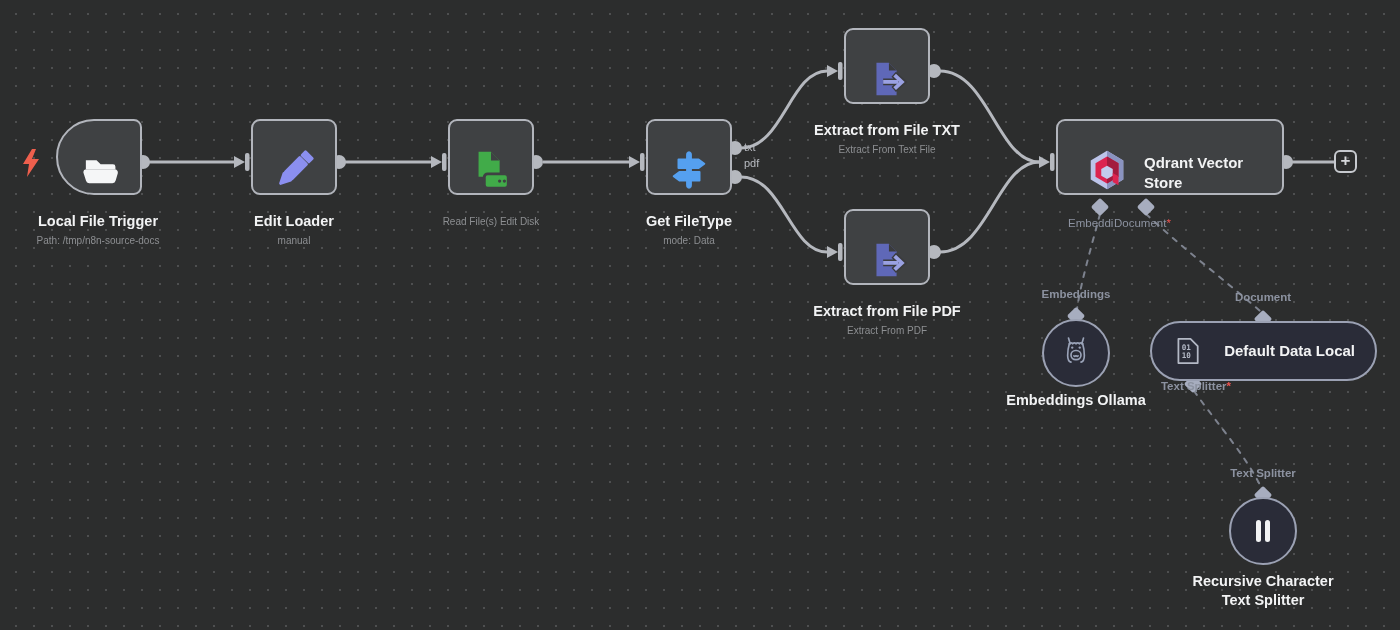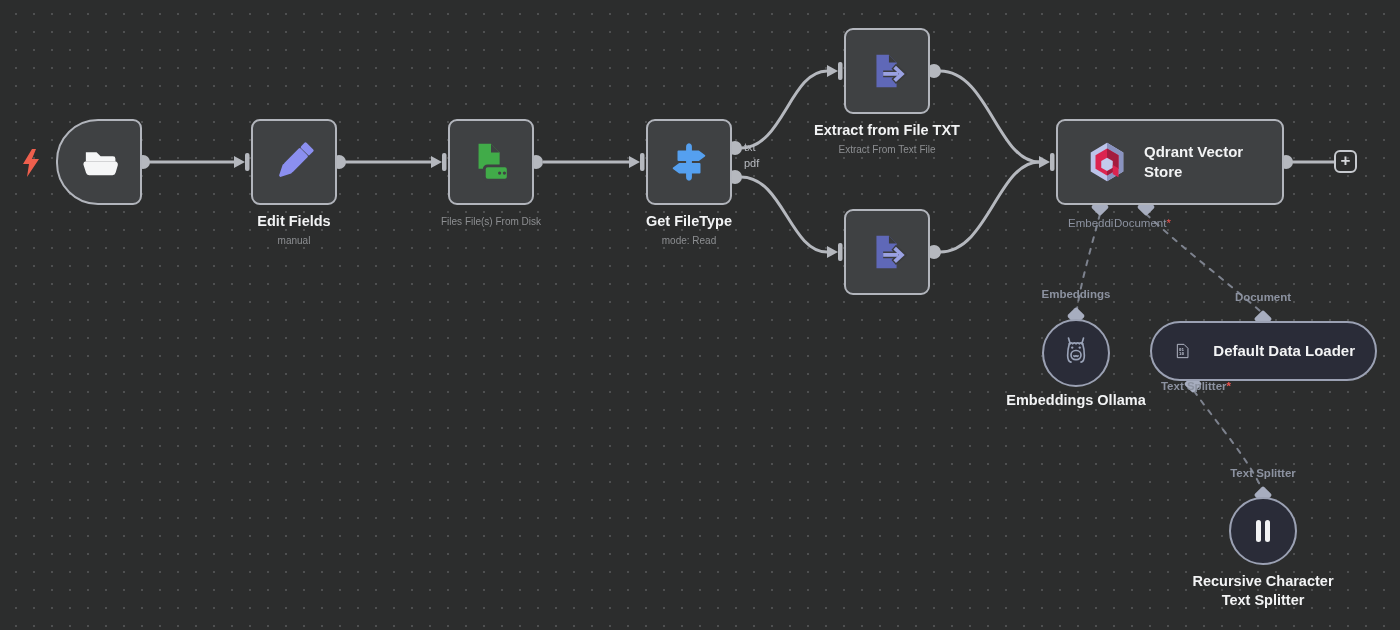--- a/index.html
+++ b/index.html
@@ -11,9 +11,9 @@
     font-family:"Liberation Sans","DejaVu Sans",sans-serif;
   }
   .node{
-    position:absolute;width:86px;height:86px;background:#3f4143;
+    position:absolute;width:86px;height:76px;background:#3f4143;
     border:2px solid #b2b5bc;border-radius:9px;box-sizing:border-box;
-    display:flex;align-items:center;justify-content:center;
+    display:flex;align-items:flex-end;justify-content:center;
   }
   .node.trigger{border-radius:42px 9px 9px 42px;}
   .node.wide{width:228px;justify-content:flex-start;padding-left:26px;}

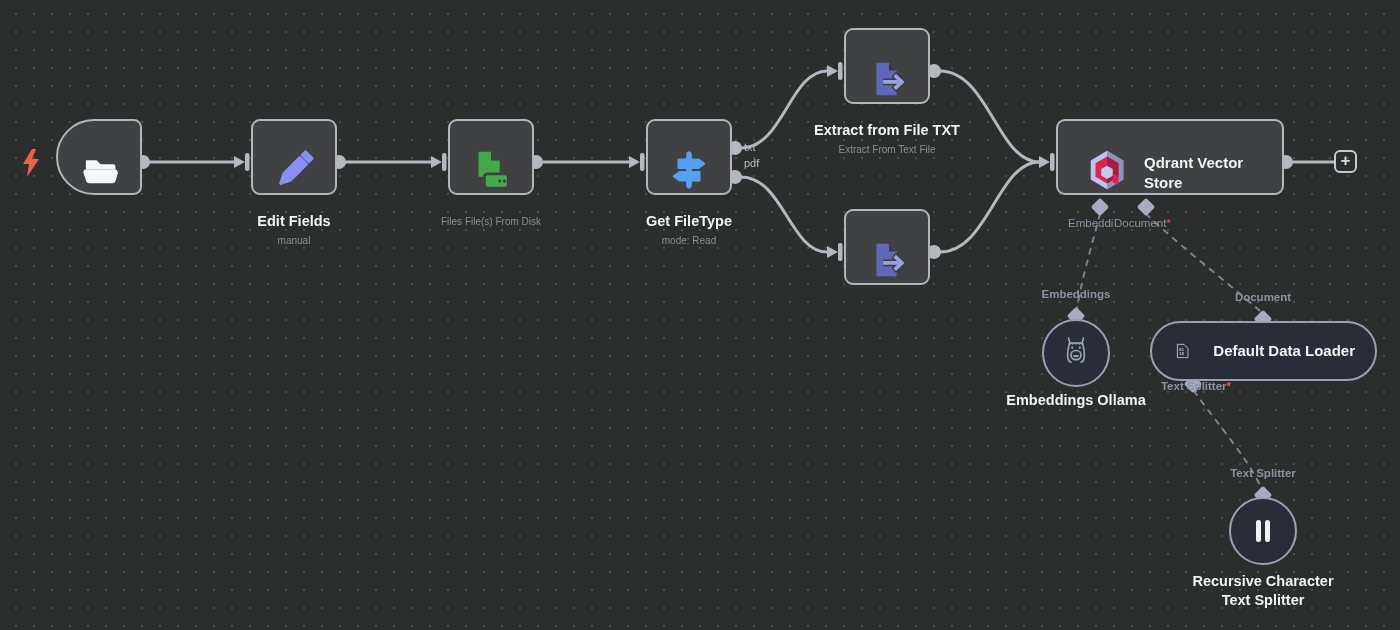--- a/index.html
+++ b/index.html
@@ -128,6 +128,10 @@
       <path fill="#f5f6f7" d="M9 31 a4 4 0 0 1 4-4 h34 a4 4 0 0 1 3.9 4.9 l-2.6 9 A4 4 0 0 1 44.4 44 H16 a4 4 0 0 1-3.9-3.1 L9 31 Z"></path>
     </svg>
   </div>
+  <div class="node-label" style="left:98px;top:212px">
+    <div class="node-title" data-interactable="false">Local File Trigger</div>
+    <div class="node-subtitle" data-interactable="false">Path: /tmp/n8n-source-docs</div>
+  </div>
 
   <div class="node" style="left:251px;top:119px" data-interactable="true">
     <svg data-interactable="false" width="46" height="46" viewBox="0 0 48 48">

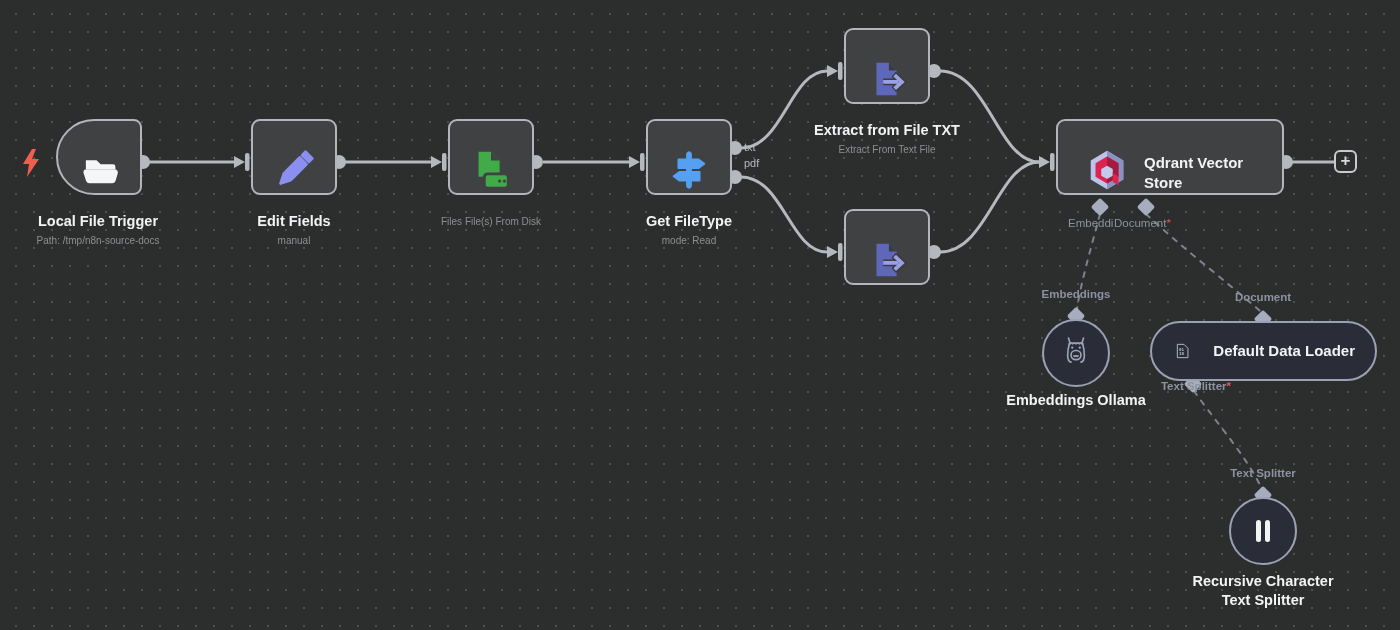--- a/index.html
+++ b/index.html
@@ -143,7 +143,7 @@
     </svg>
   </div>
   <div class="node-label" style="left:294px;top:212px">
-    <div class="node-title" data-interactable="false">Edit Fields</div>
+    <div class="node-title" data-interactable="false">Edit Loader</div>
     <div class="node-subtitle" data-interactable="false">manual</div>
   </div>
 

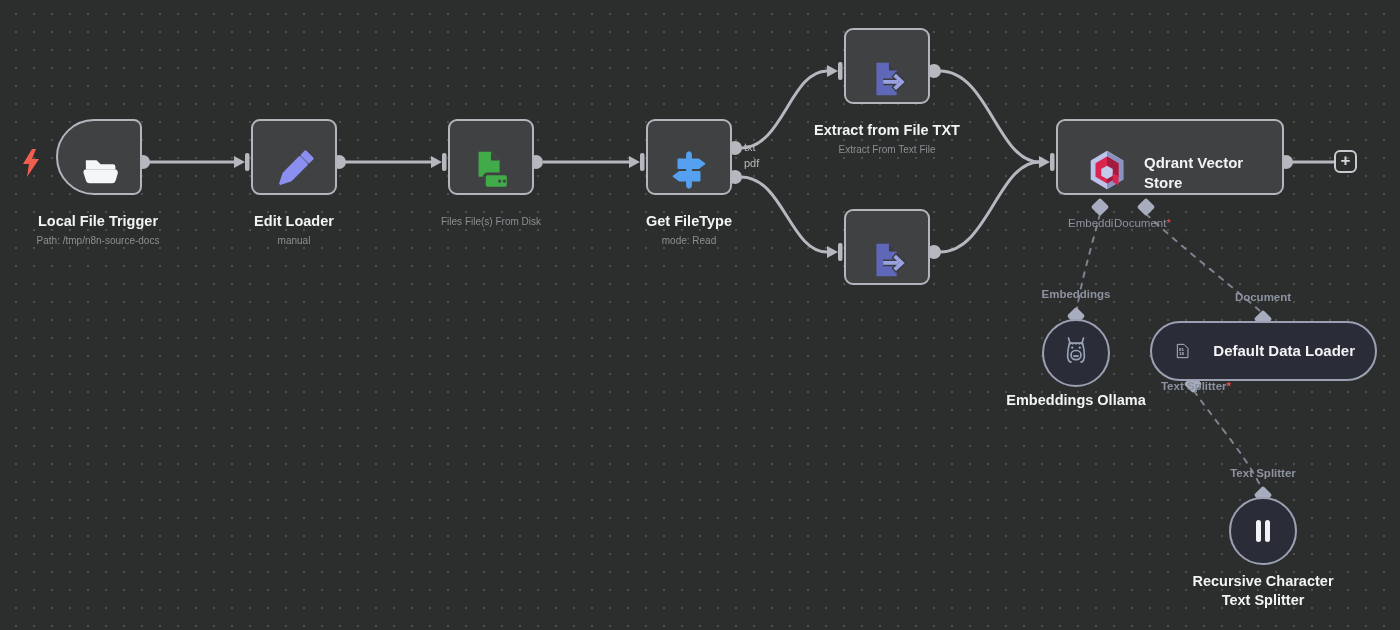--- a/index.html
+++ b/index.html
@@ -157,7 +157,7 @@
     </svg>
   </div>
   <div class="node-label" style="left:491px;top:212px;width:180px">
-    <div class="node-subtitle" data-interactable="false">Files File(s) From Disk</div>
+    <div class="node-subtitle" data-interactable="false">Read File(s) Edit Disk</div>
   </div>
 
   <div class="node" style="left:646px;top:119px" data-interactable="true">

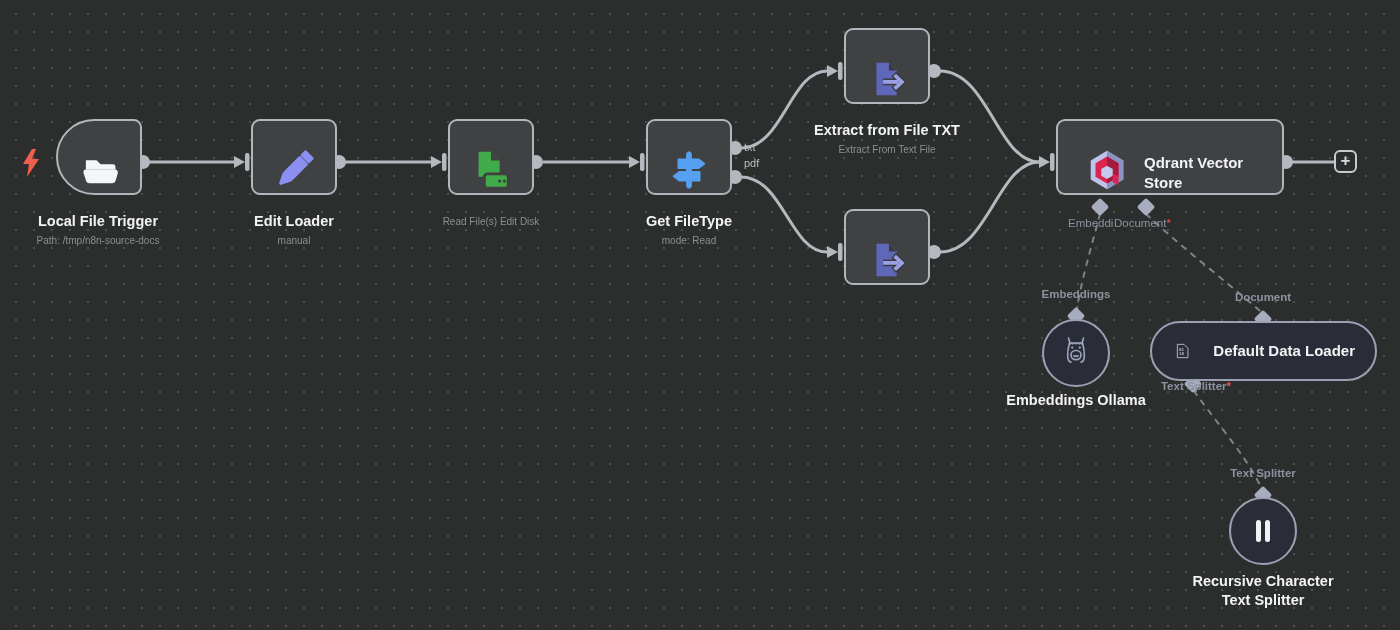--- a/index.html
+++ b/index.html
@@ -171,7 +171,7 @@
   </div>
   <div class="node-label" style="left:689px;top:212px">
     <div class="node-title" data-interactable="false">Get FileType</div>
-    <div class="node-subtitle" data-interactable="false">mode: Read</div>
+    <div class="node-subtitle" data-interactable="false">mode: Data</div>
   </div>
   <div class="out-label" style="left:744px;top:141px" data-interactable="false">txt</div>
   <div class="out-label" style="left:744px;top:157px" data-interactable="false">pdf</div>

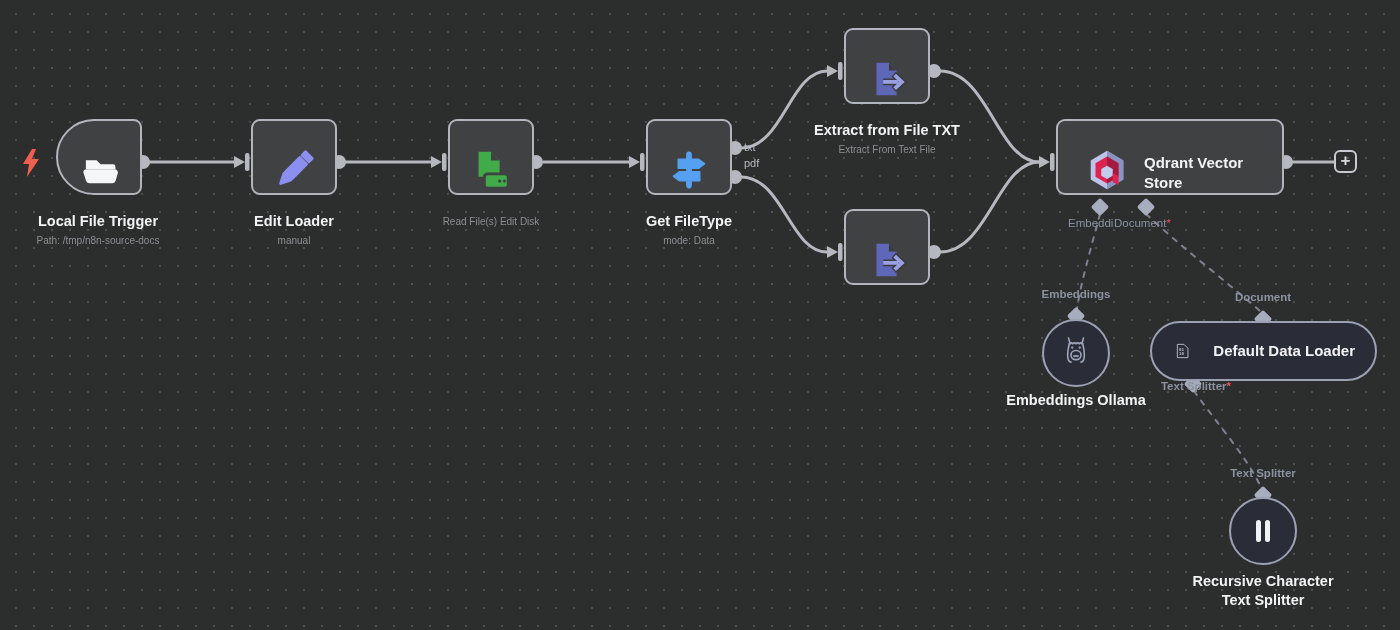--- a/index.html
+++ b/index.html
@@ -207,6 +207,10 @@
         </g>
     </svg>
   </div>
+  <div class="node-label" style="left:887px;top:302px">
+    <div class="node-title" data-interactable="false">Extract from File PDF</div>
+    <div class="node-subtitle" data-interactable="false">Extract From PDF</div>
+  </div>
 
   <div class="node wide" style="left:1056px;top:119px" data-interactable="true">
     <svg data-interactable="false" width="46" height="46" viewBox="0 0 48 48">

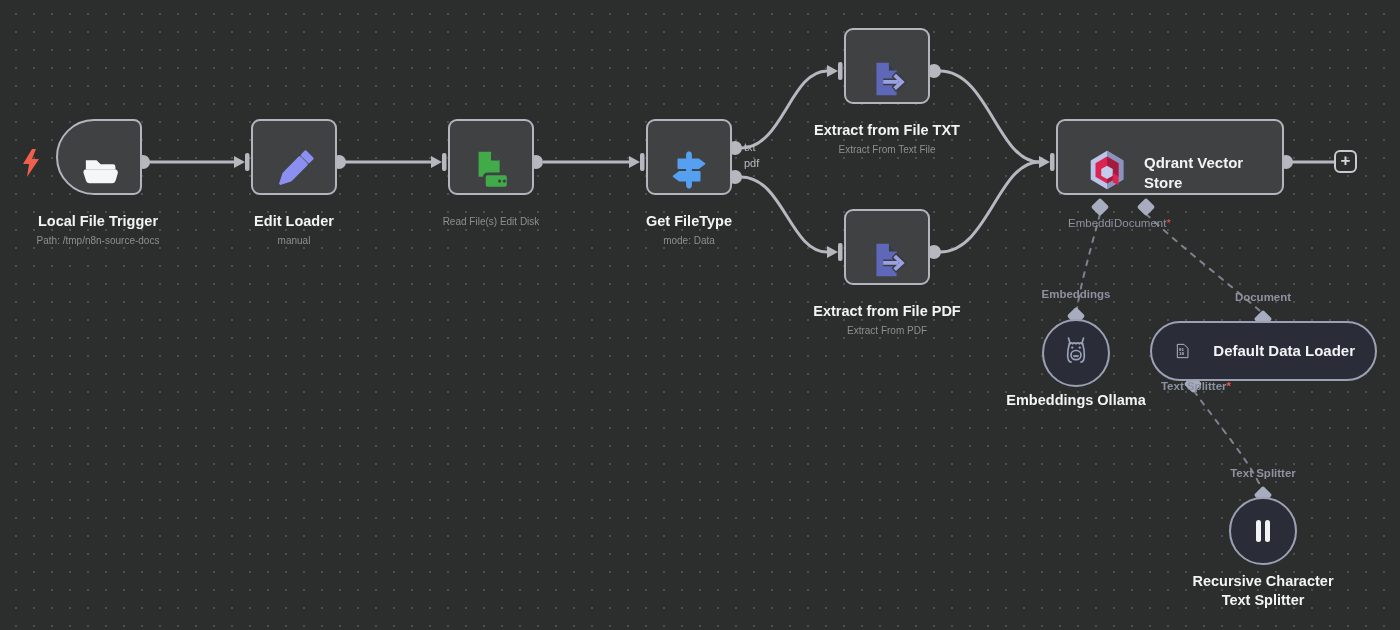--- a/index.html
+++ b/index.html
@@ -257,7 +257,7 @@
       <text x="7" y="16" font-family="DejaVu Sans Mono, monospace" font-size="9.5" font-weight="bold" fill="#b4b9c6">01</text>
       <text x="7" y="26" font-family="DejaVu Sans Mono, monospace" font-size="9.5" font-weight="bold" fill="#b4b9c6">10</text>
     </svg>
-    <div class="inner-title" style="white-space:nowrap" data-interactable="false">Default Data Loader</div>
+    <div class="inner-title" style="white-space:nowrap" data-interactable="false">Default Data Local</div>
   </div>
   <div class="port-label center" style="left:1196px;top:380px" data-interactable="false">
     <span>Text Splitter</span><span class="req">*</span>

